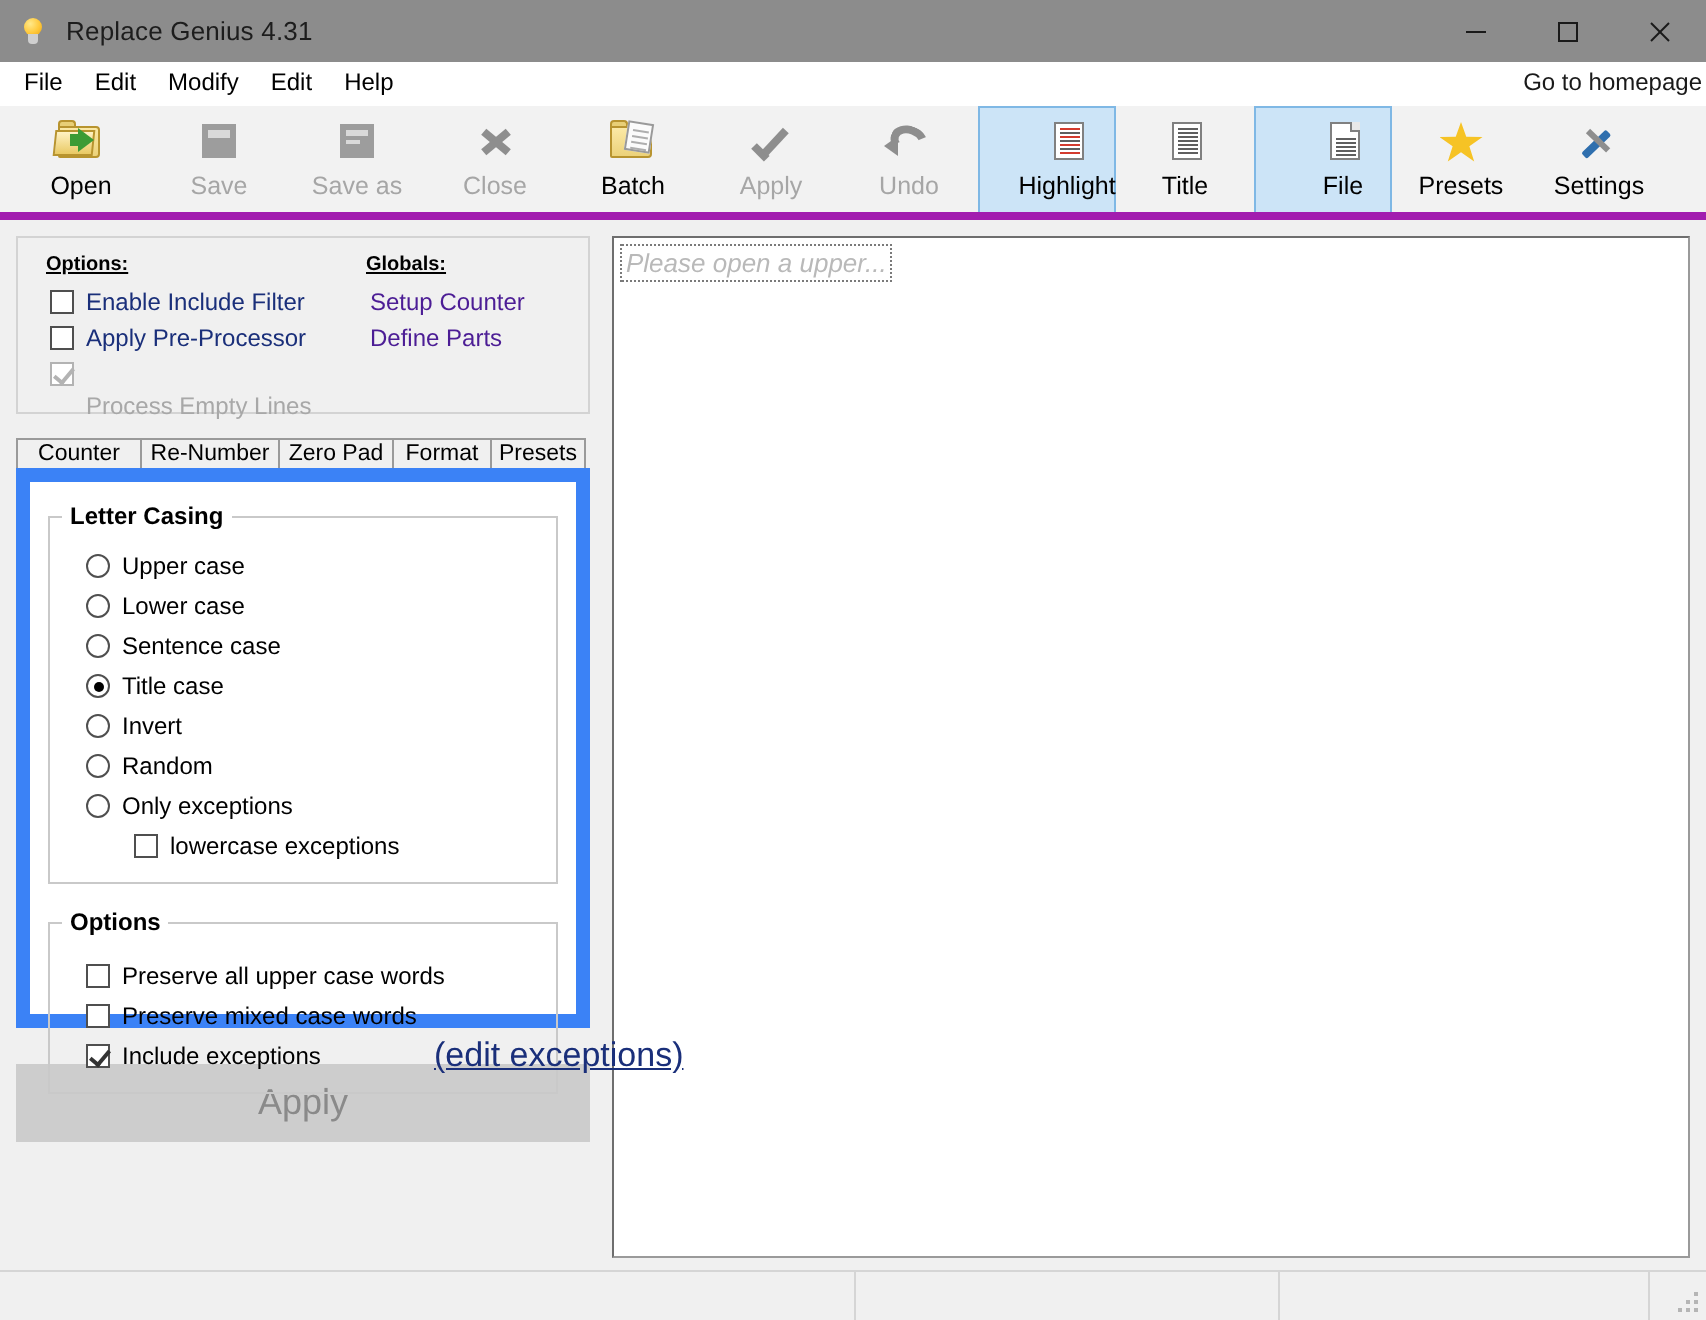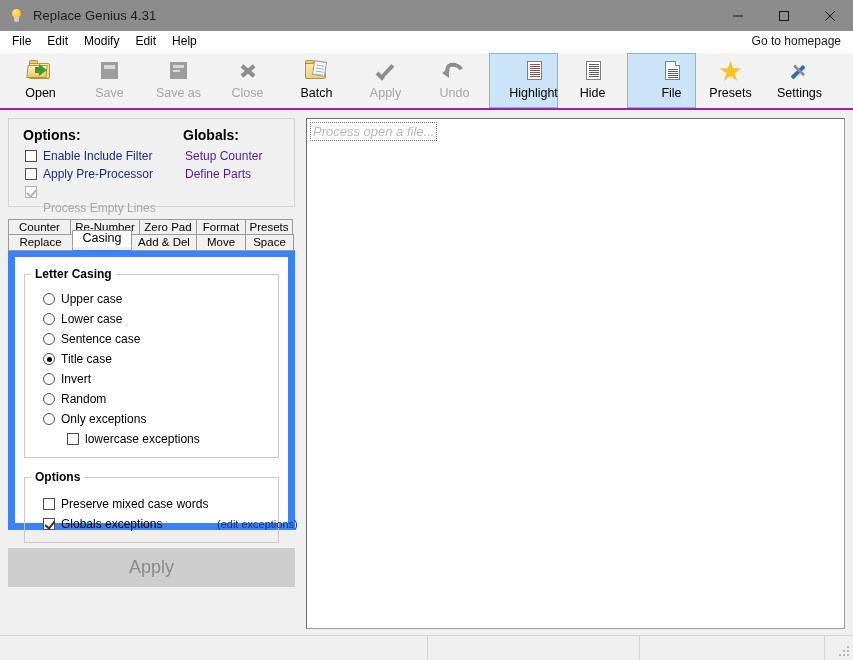--- a/index.html
+++ b/index.html
@@ -92,7 +92,7 @@
   .menu-item:first-child { margin-left: 4px; }
   .homepage-link {
     position: absolute;
-    right: 12px; top: 0;
+    right: 2px; top: 0;
     height: 21px; line-height: 21px;
     font-size: 12px;
     color: #1a1a1a;

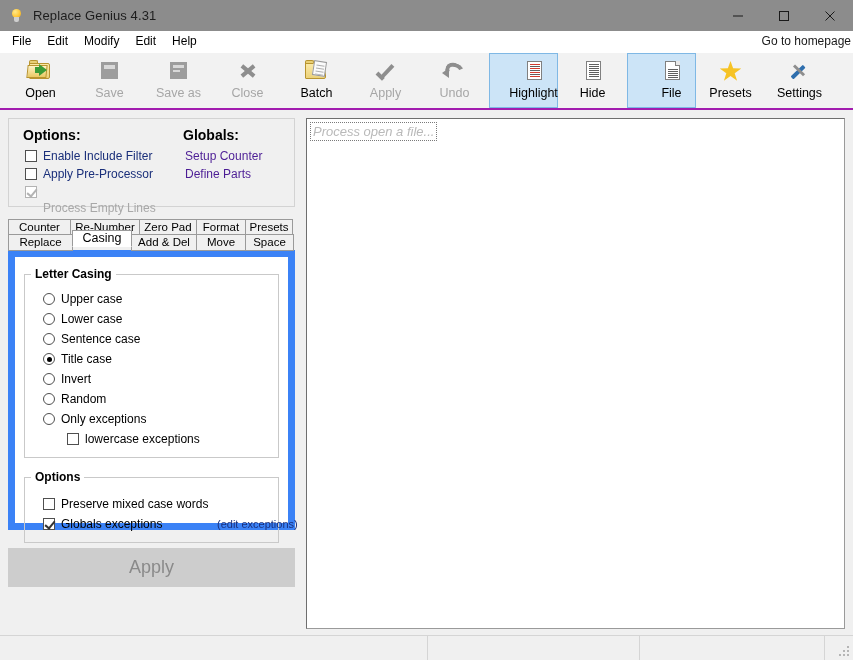--- a/index.html
+++ b/index.html
@@ -103,7 +103,7 @@
   .toolbar {
     height: 57px;
     background: #f2f2f2;
-    border-bottom: 2px solid #a21caf;
+    border-bottom: 4px solid #a21caf;
     display: flex;
     align-items: stretch;
     flex: 0 0 auto;

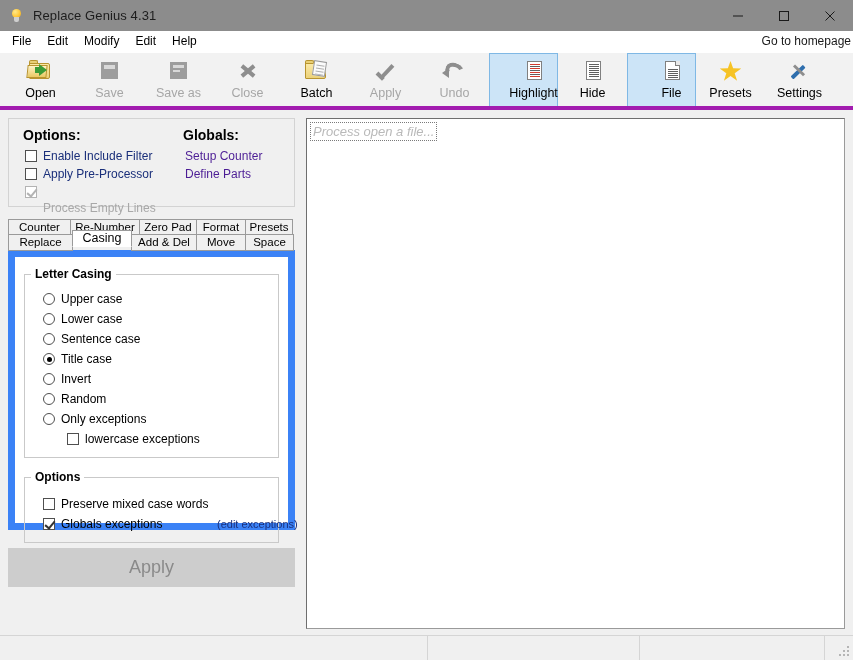--- a/index.html
+++ b/index.html
@@ -685,7 +685,7 @@
             <i style="top:14px"></i>
         </div>
       </div>
-      <div class="tb-lbl">Hide</div>
+      <div class="tb-lbl">Title</div>
     </div>
 
     <div class="tb-btn sel">

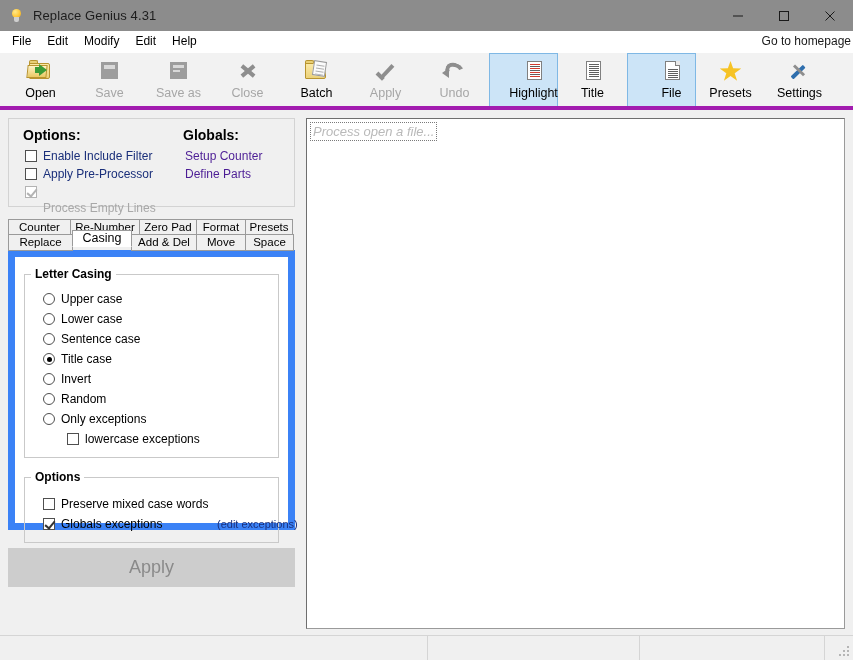--- a/index.html
+++ b/index.html
@@ -318,8 +318,9 @@
   .col-globals { width: 110px; }
   .col-head {
     font-weight: bold;
-    font-size: 14px;
+    font-size: 10px;
     margin-bottom: 4px;
+    text-decoration: underline;
   }
   .opt-row {
     display: flex;

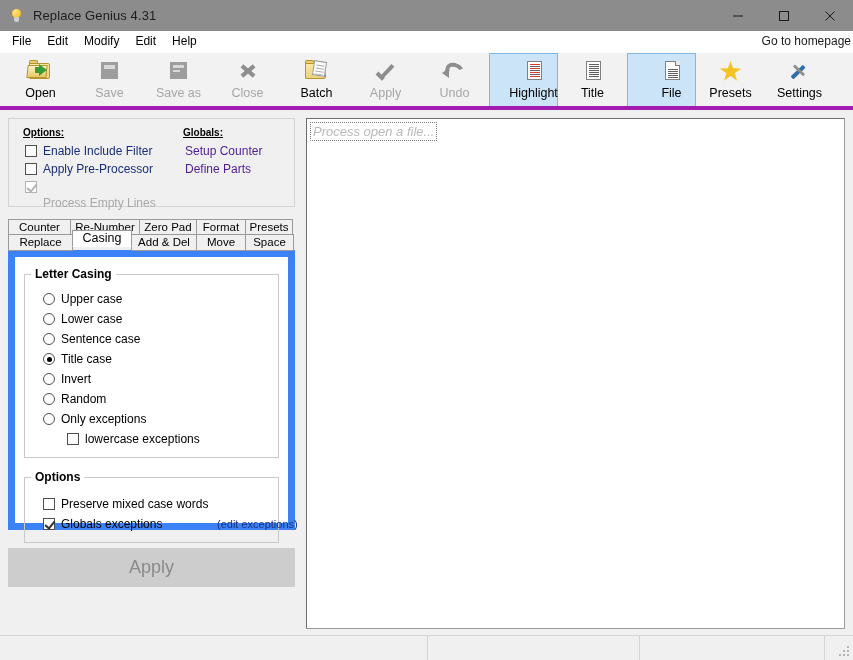--- a/index.html
+++ b/index.html
@@ -842,7 +842,7 @@
 
     <div class="main-pane">
       <div class="editor">
-        <div class="placeholder">Process open a file...</div>
+        <div class="placeholder">Please open a upper...</div>
       </div>
     </div>
 

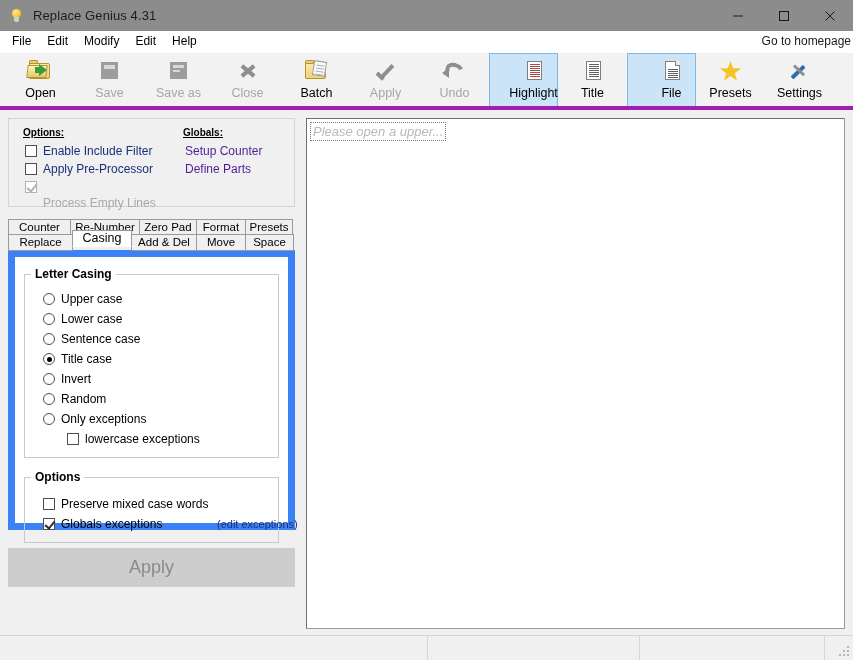--- a/index.html
+++ b/index.html
@@ -765,13 +765,6 @@
           <div class="tab" style="width:58px">Zero Pad</div>
           <div class="tab" style="width:50px">Format</div>
           <div class="tab" style="width:48px">Presets</div>
-        </div>
-        <div class="tabrow r2">
-          <div class="tab" style="width:65px">Replace</div>
-          <div class="tab active" style="width:60px">Casing</div>
-          <div class="tab" style="width:66px">Add &amp; Del</div>
-          <div class="tab" style="width:50px">Move</div>
-          <div class="tab" style="width:49px">Space</div>
         </div>
 
         <div class="tab-panel">

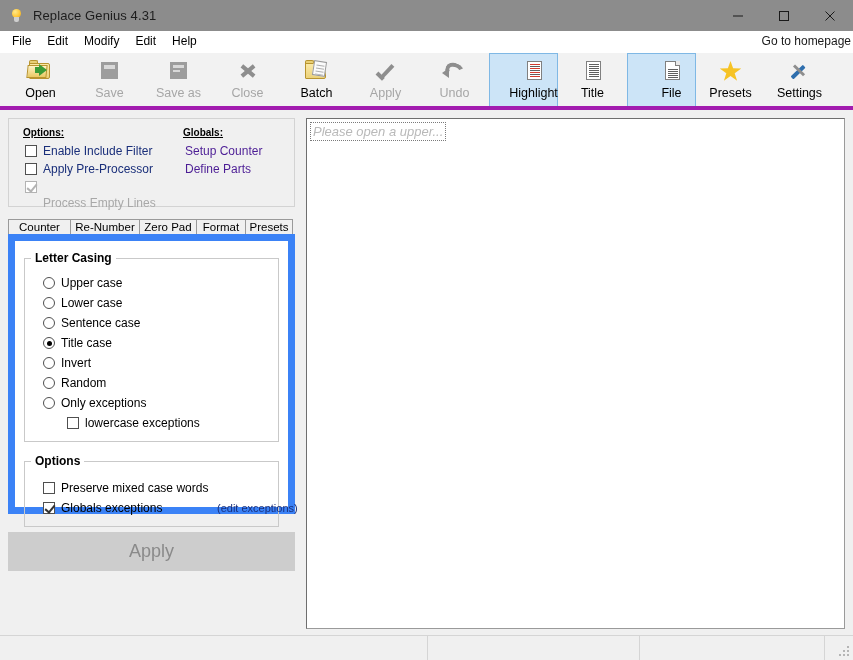--- a/index.html
+++ b/index.html
@@ -816,6 +816,10 @@
             <div class="opts-rows">
               <div class="orow">
                 <span class="cbx"></span>
+                <span class="rlbl">Preserve all upper case words</span>
+              </div>
+              <div class="orow">
+                <span class="cbx"></span>
                 <span class="rlbl">Preserve mixed case words</span>
               </div>
               <div class="orow">

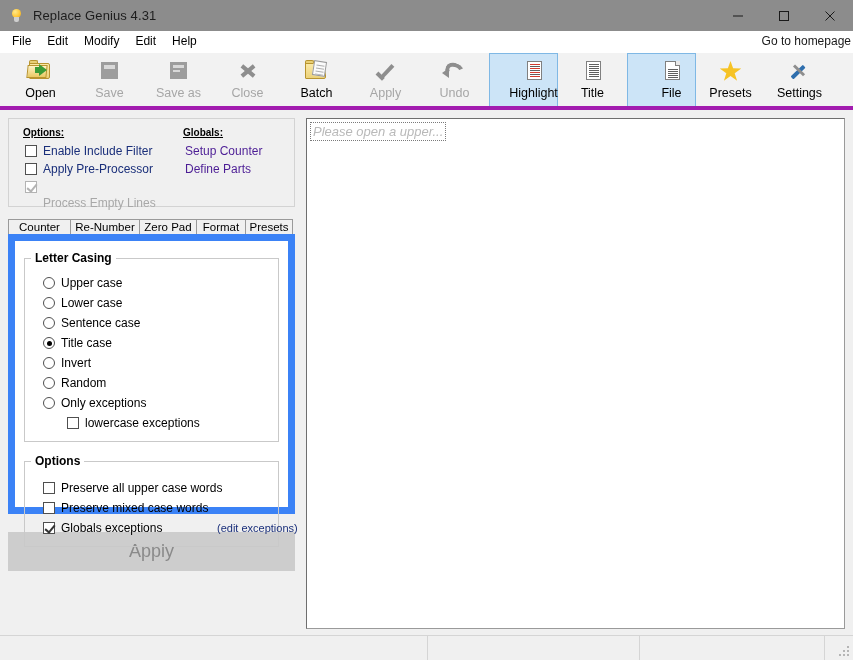--- a/index.html
+++ b/index.html
@@ -824,7 +824,7 @@
               </div>
               <div class="orow">
                 <span class="cbx chk"></span>
-                <span class="rlbl">Globals exceptions</span>
+                <span class="rlbl">Include exceptions</span>
                 <span class="edit-exceptions">(edit exceptions)</span>
               </div>
             </div>

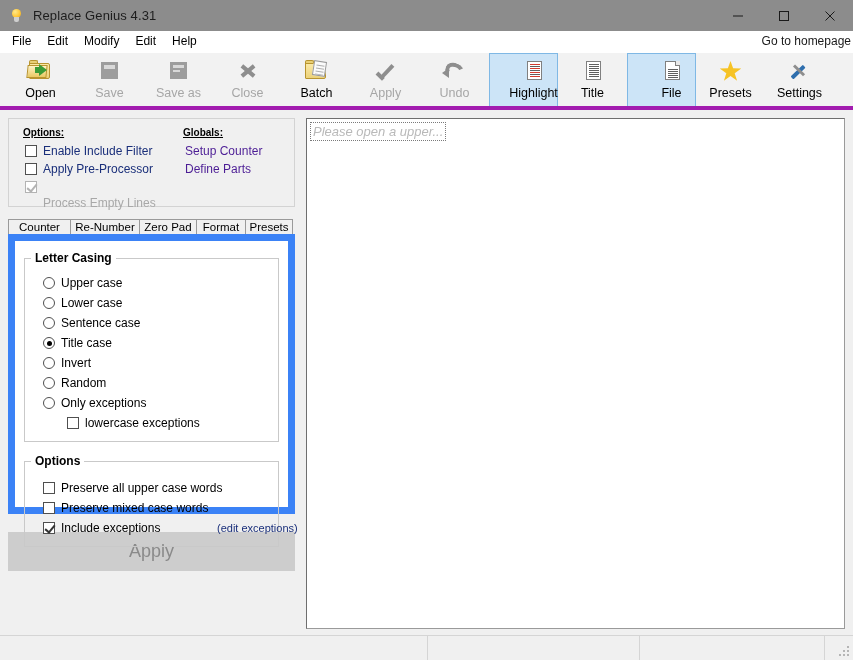--- a/index.html
+++ b/index.html
@@ -471,8 +471,9 @@
     position: absolute;
     left: 174px;
     color: #1a2f7a;
-    font-size: 11px;
+    font-size: 17px;
     white-space: nowrap;
+    text-decoration: underline;
   }
 
   .apply-btn {

